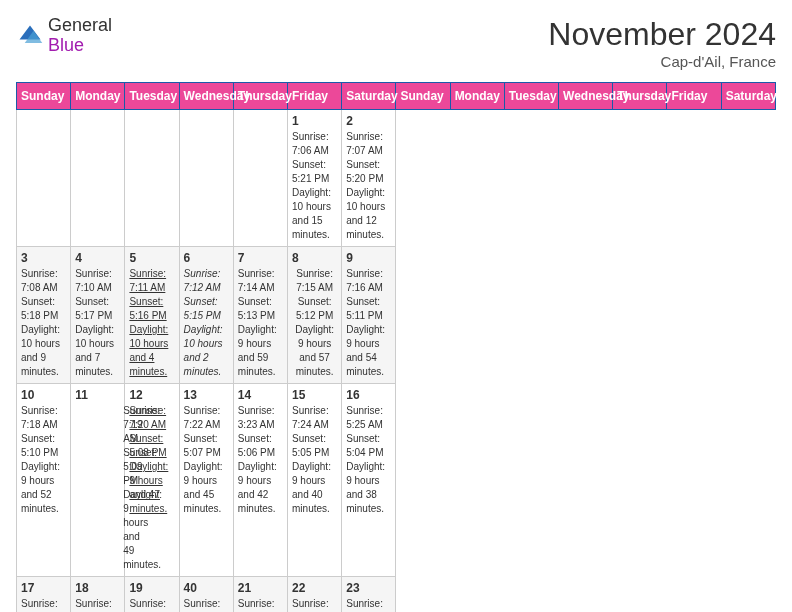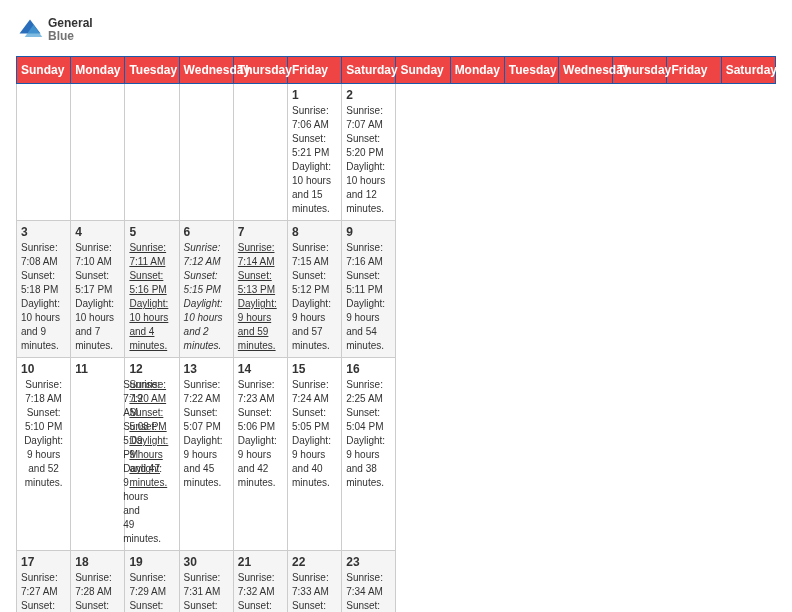--- a/index.html
+++ b/index.html
@@ -22,8 +22,8 @@
       gap: 4px;
     }
     .logo-text {
-      font-size: 12px;
-      font-weight: bold;
+      font-size: 18px;
+      font-weight: normal;
       line-height: 1.1;
     }
     .logo-general { color: #333; }

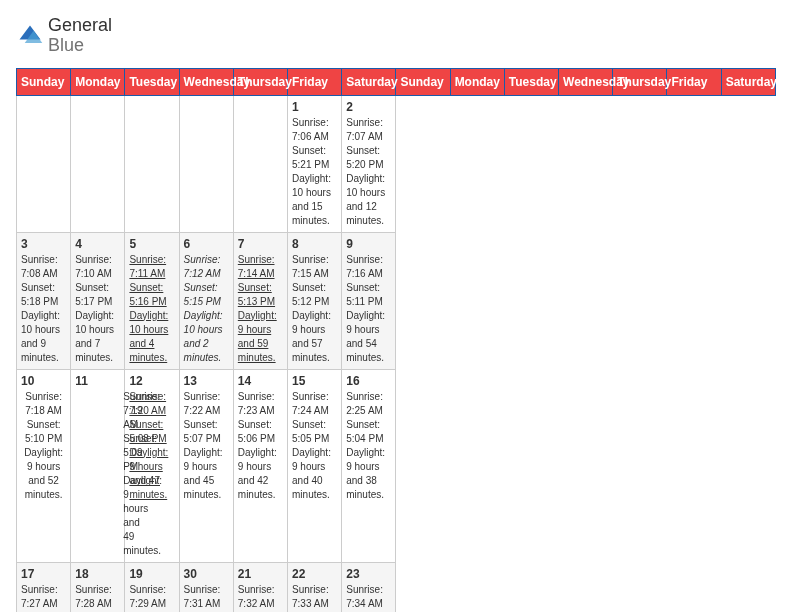--- a/index.html
+++ b/index.html
@@ -27,7 +27,7 @@
       line-height: 1.1;
     }
     .logo-general { color: #333; }
-    .logo-blue { color: #737373; }
+    .logo-blue { color: #a21caf; }
     .logo-icon {
       width: 28px;
       height: 28px;

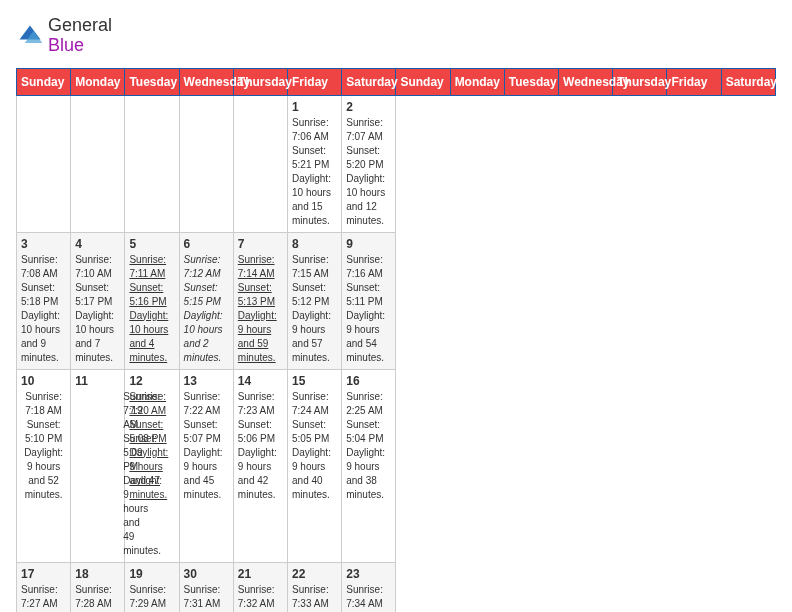--- a/index.html
+++ b/index.html
@@ -98,6 +98,10 @@
       <span class="logo-general">General</span><br>
       <span class="logo-blue">Blue</span>
     </div>
+  </div>
+  <div class="title-block">
+    <div class="month-title">November 2024</div>
+    <div class="location">Cap-d'Ail, France</div>
   </div>
 </div>
 

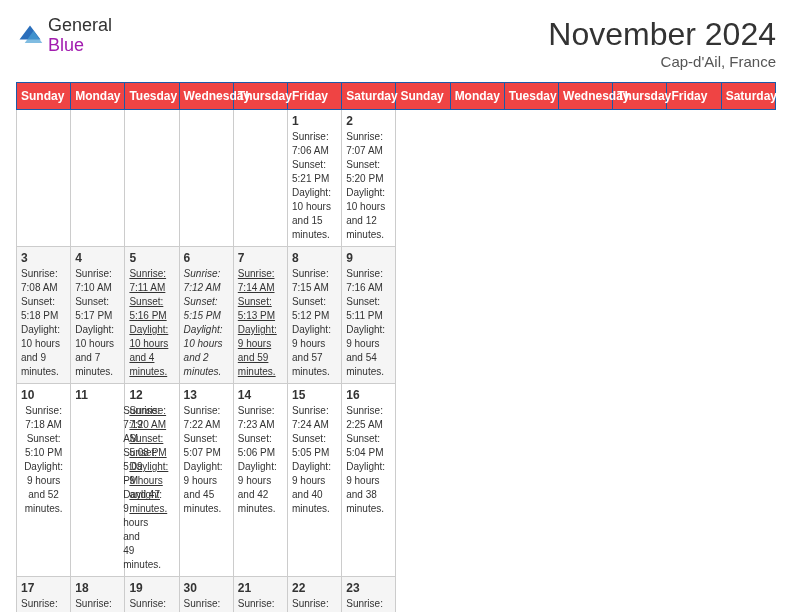--- a/index.html
+++ b/index.html
@@ -50,7 +50,7 @@
       table-layout: fixed;
     }
     thead th {
-      background: #ef4444;
+      background: #ec4899;
       color: #fff;
       font-size: 12px;
       font-weight: bold;

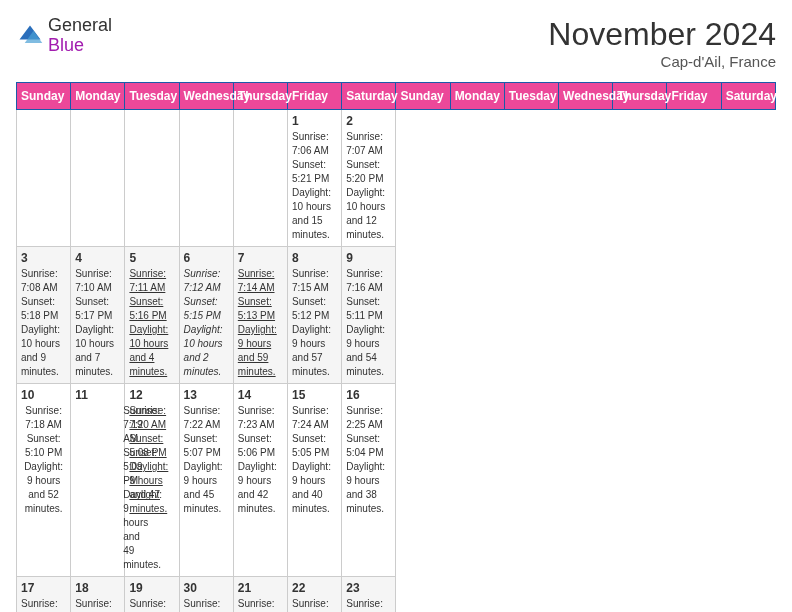--- a/index.html
+++ b/index.html
@@ -171,7 +171,7 @@
         </td>
         <td>
           <span class="day-num">7</span>
-          <div class="cell-info" style="white-space: pre-line; text-decoration: underline;">Sunrise: 7:14 AM
+          <div class="cell-info" style="white-space: pre-line;">Sunrise: 7:14 AM
 Sunset: 5:13 PM
 Daylight: 9 hours and 59 minutes.</div>
         </td>

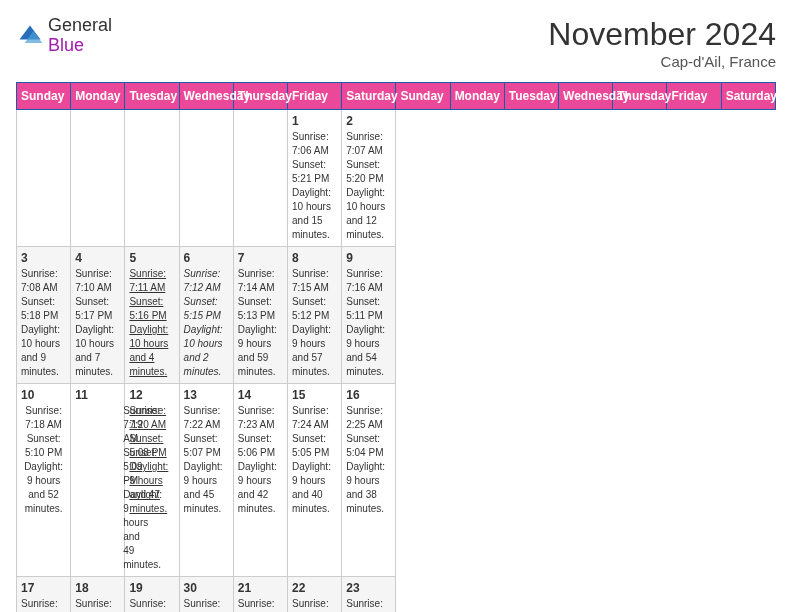--- a/index.html
+++ b/index.html
@@ -177,7 +177,7 @@
         </td>
         <td>
           <span class="day-num">8</span>
-          <div class="cell-info" style="white-space: pre-line;">Sunrise: 7:15 AM
+          <div class="cell-info" style="white-space: pre-line; text-align: center;">Sunrise: 7:15 AM
 Sunset: 5:12 PM
 Daylight: 9 hours and 57 minutes.</div>
         </td>

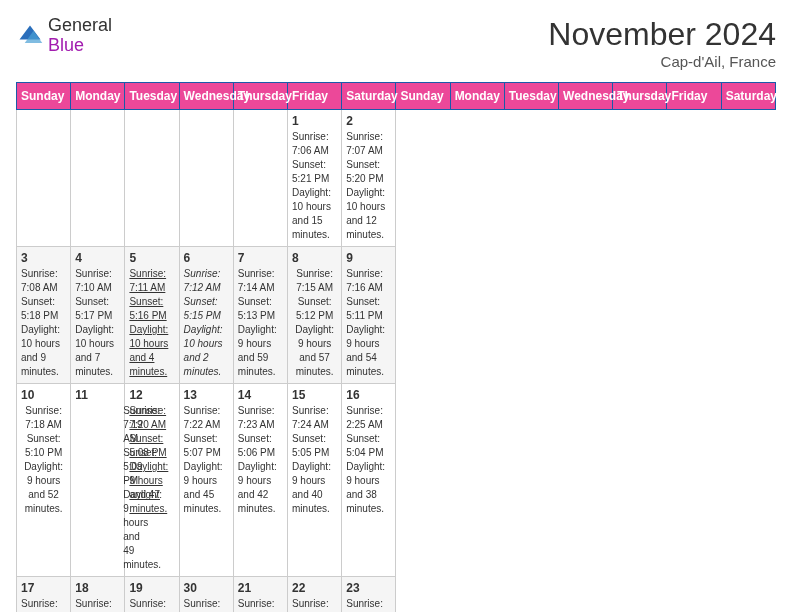--- a/index.html
+++ b/index.html
@@ -191,7 +191,7 @@
       <tr>
         <td>
           <span class="day-num">10</span>
-          <div class="cell-info" style="white-space: pre-line; text-align: center;">Sunrise: 7:18 AM
+          <div class="cell-info" style="white-space: pre-line;">Sunrise: 7:18 AM
 Sunset: 5:10 PM
 Daylight: 9 hours and 52 minutes.</div>
         </td>

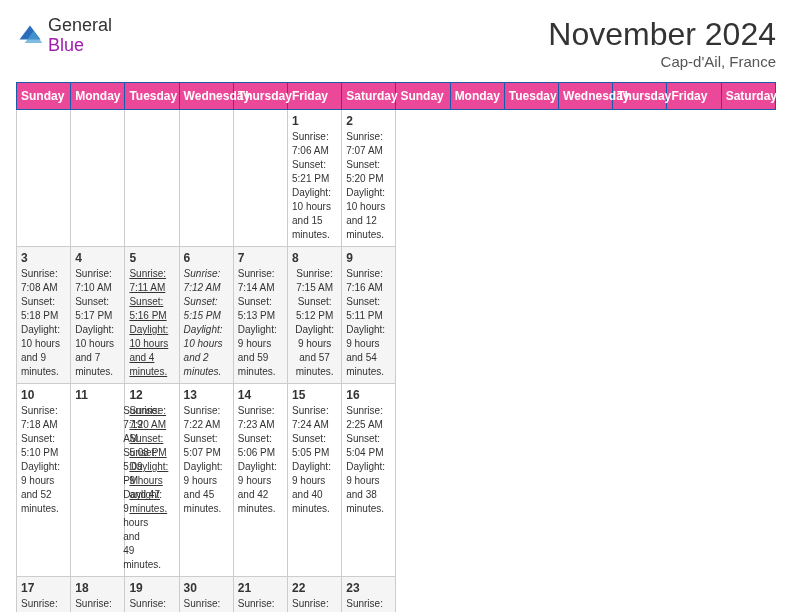--- a/index.html
+++ b/index.html
@@ -215,7 +215,7 @@
         </td>
         <td>
           <span class="day-num">14</span>
-          <div class="cell-info" style="white-space: pre-line;">Sunrise: 7:23 AM
+          <div class="cell-info" style="white-space: pre-line;">Sunrise: 3:23 AM
 Sunset: 5:06 PM
 Daylight: 9 hours and 42 minutes.</div>
         </td>

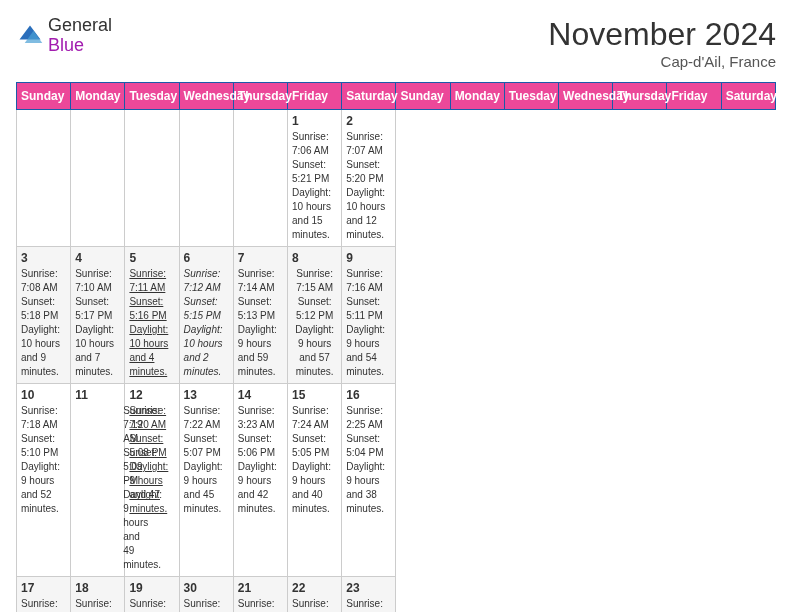--- a/index.html
+++ b/index.html
@@ -227,7 +227,7 @@
         </td>
         <td>
           <span class="day-num">16</span>
-          <div class="cell-info" style="white-space: pre-line;">Sunrise: 2:25 AM
+          <div class="cell-info" style="white-space: pre-line;">Sunrise: 5:25 AM
 Sunset: 5:04 PM
 Daylight: 9 hours and 38 minutes.</div>
         </td>

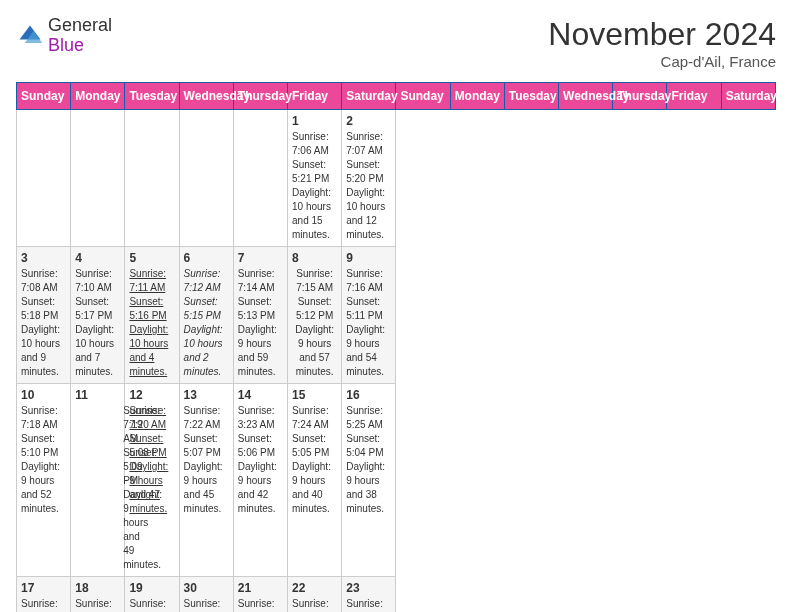--- a/index.html
+++ b/index.html
@@ -252,7 +252,7 @@
 Daylight: 9 hours and 31 minutes.</div>
         </td>
         <td>
-          <span class="day-num">30</span>
+          <span class="day-num">40</span>
           <div class="cell-info" style="white-space: pre-line;">Sunrise: 7:31 AM
 Sunset: 5:00 PM
 Daylight: 9 hours and 29 minutes.</div>

